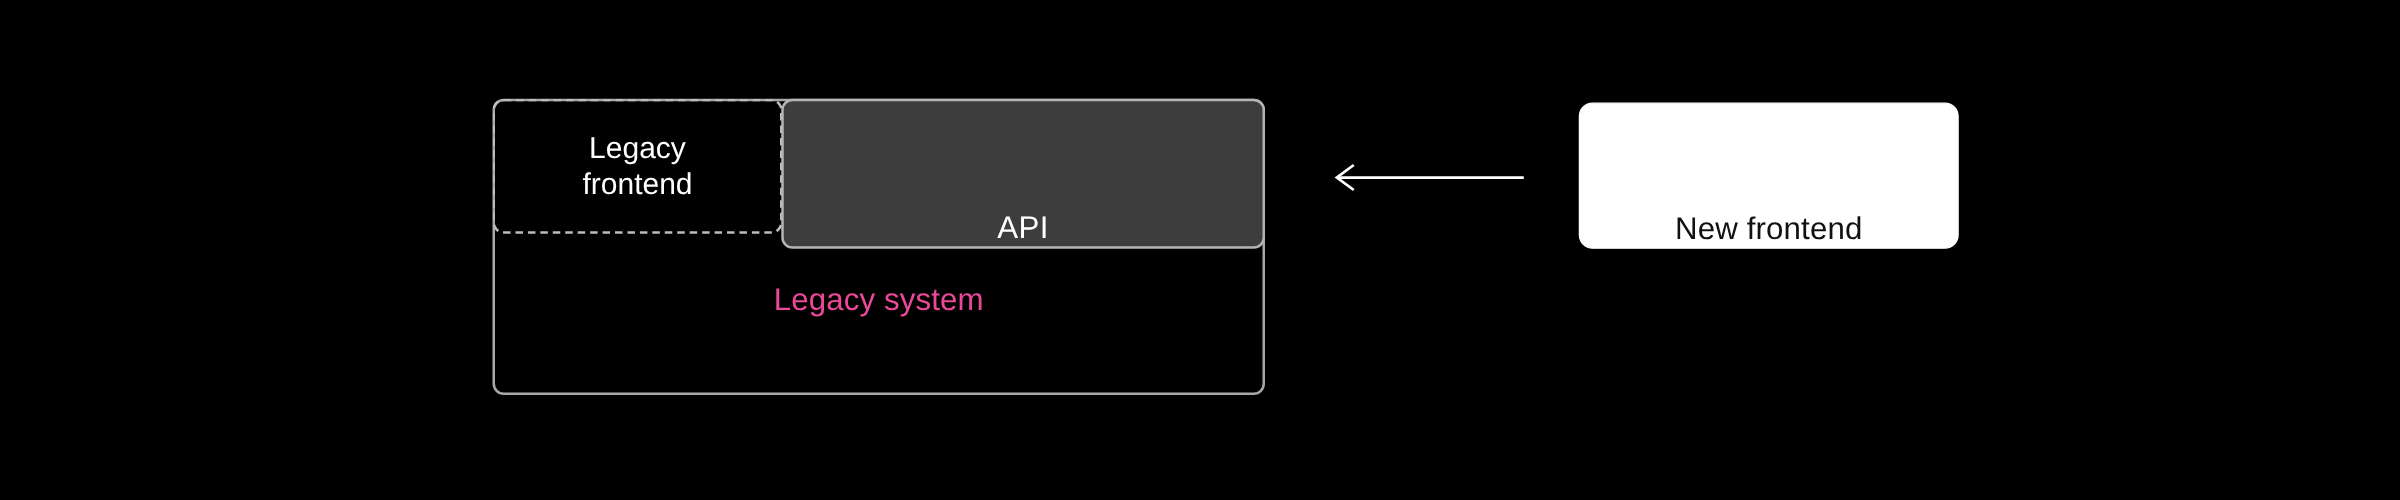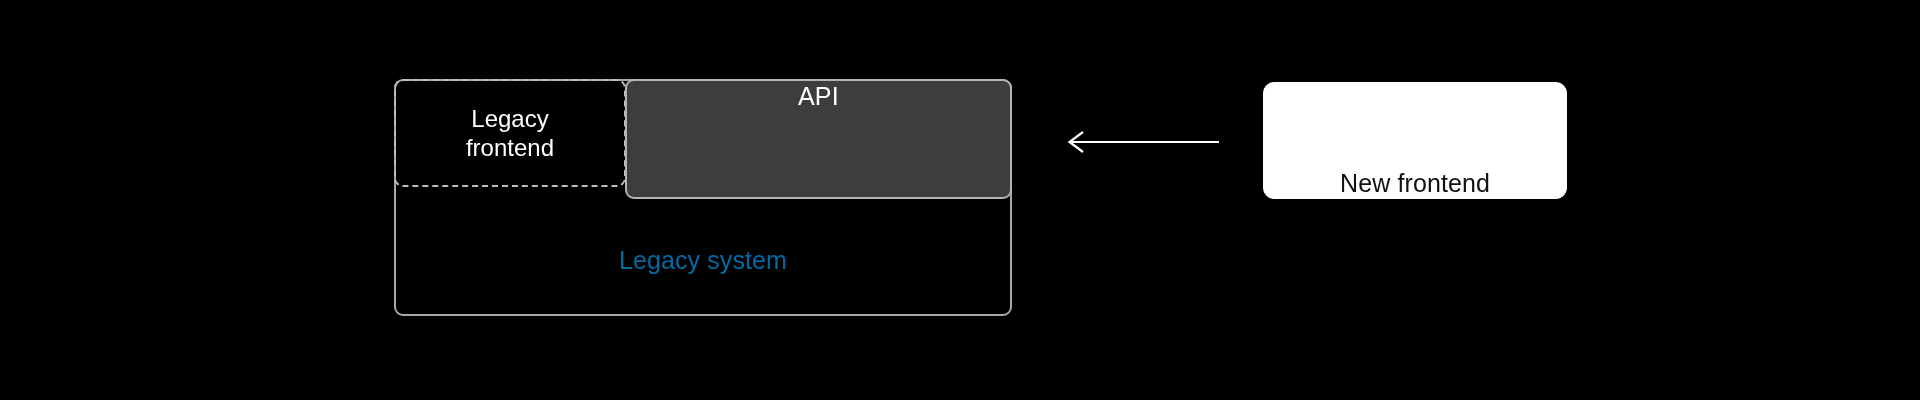--- a/index.html
+++ b/index.html
@@ -82,7 +82,7 @@
     border: 2px solid #b4b4b4;
     border-radius: 9px;
     display: flex;
-    align-items: flex-start;
+    align-items: flex-end;
     justify-content: center;
   }
   .api-label {

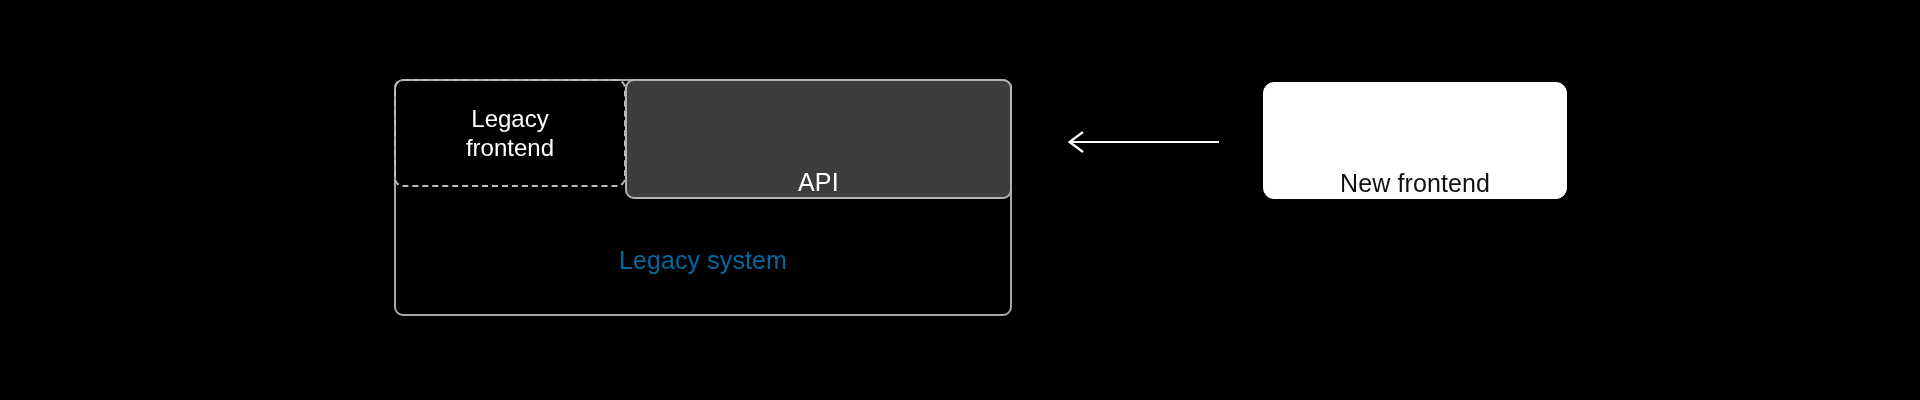--- a/index.html
+++ b/index.html
@@ -38,9 +38,9 @@
     position: absolute;
     left: 0;
     right: 0;
-    top: 164px;
+    top: 144px;
     text-align: center;
-    color: #0369a1;
+    color: #ec4899;
     font-size: 25px;
     line-height: 30px;
     letter-spacing: 0.1px;

